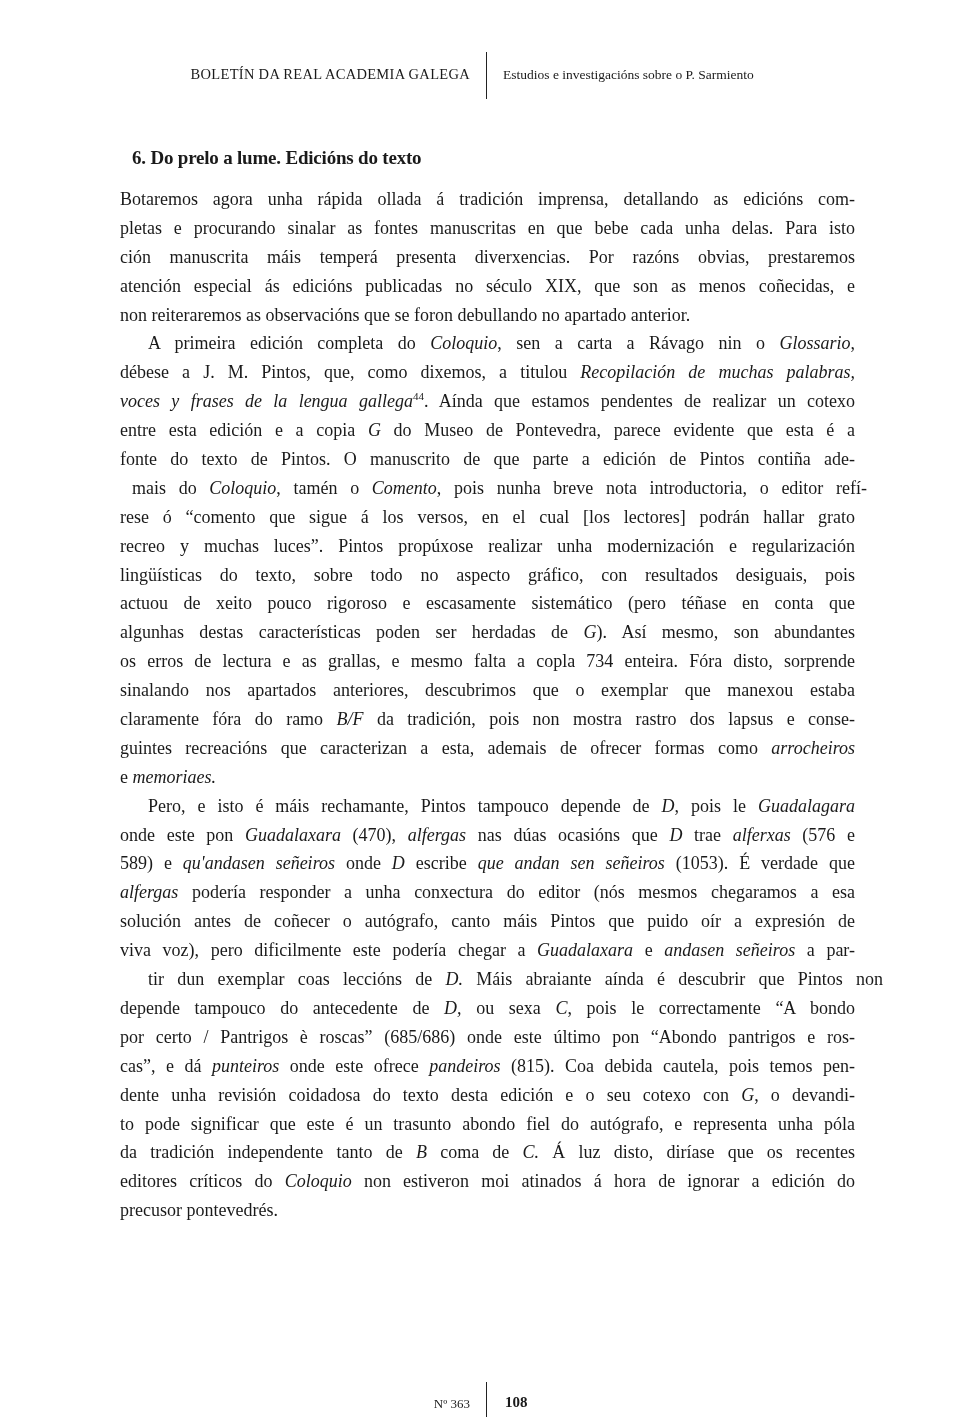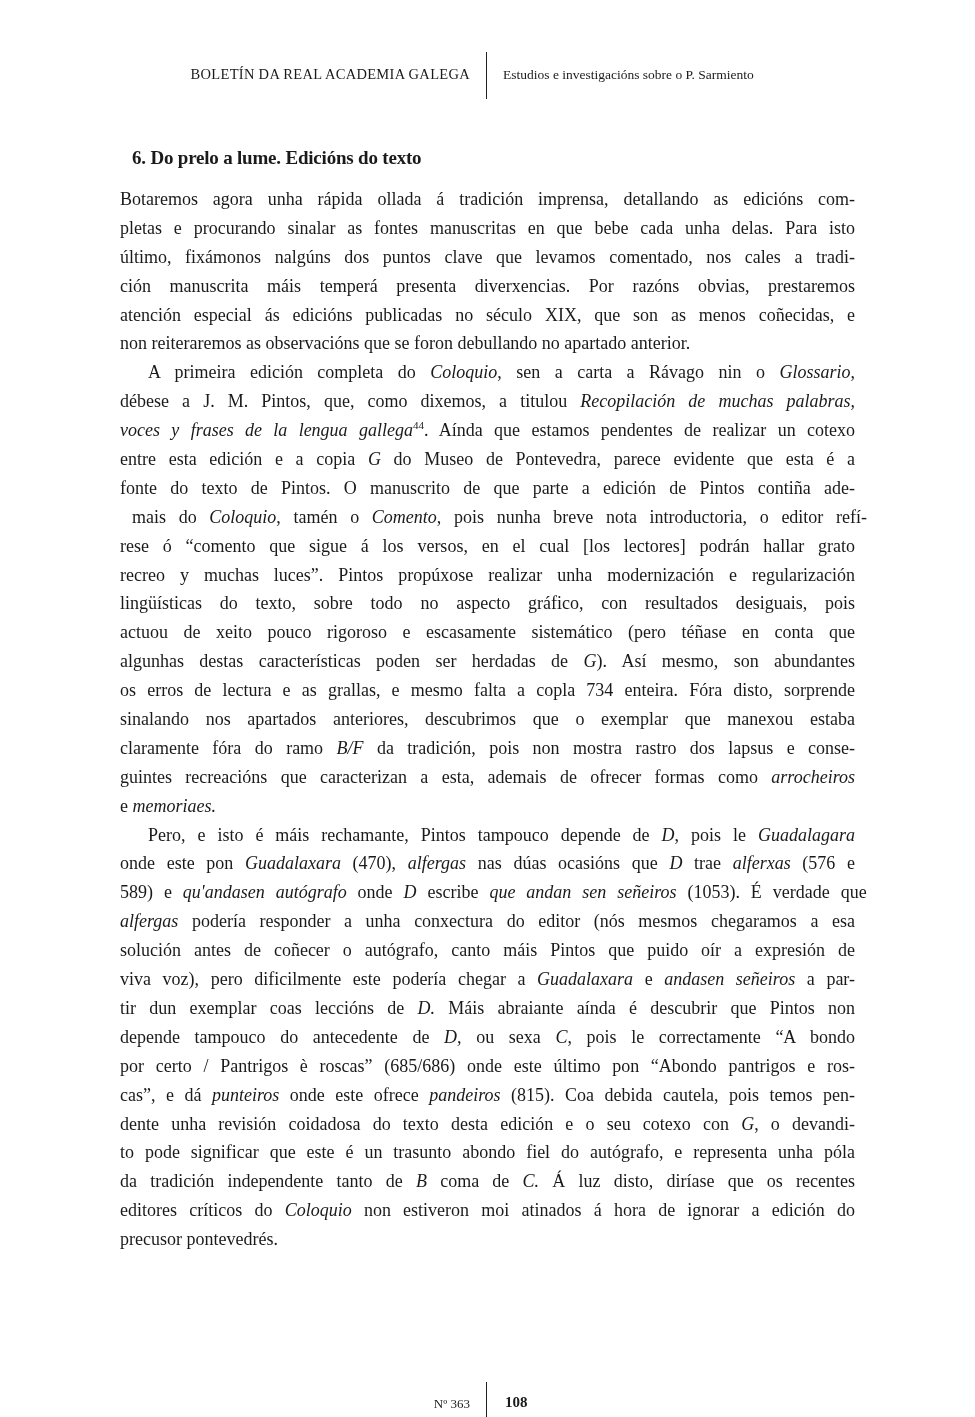--- a/index.html
+++ b/index.html
@@ -36,7 +36,6 @@
       <div>
         <div class="line" style="text-align: left; text-align-last: left; word-spacing: 10.3835px;"><span>Botaremos agora unha rápida ollada á tradición imprensa, detallando as edicións com-</span></div>
         <div class="line" style="text-align: left; text-align-last: left; word-spacing: 7.33705px;"><span>pletas e procurando sinalar as fontes manuscritas en que bebe cada unha delas. Para isto</span></div>
-        <div class="line" style="text-align: left; text-align-last: left; word-spacing: 9.09375px;"><span>último, fixámonos nalgúns dos puntos clave que levamos comentado, nos cales a tradi-</span></div>
         <div class="line" style="text-align: left; text-align-last: left; word-spacing: 14.0781px;"><span>ción manuscrita máis temperá presenta diverxencias. Por razóns obvias, prestaremos</span></div>
         <div class="line" style="text-align: left; text-align-last: left; word-spacing: 8.36058px;"><span>atención especial ás edicións publicadas no século XIX, que son as menos coñecidas, e</span></div>
         <div class="line last" style="text-align: left; text-align-last: left;"><span>non reiteraremos as observacións que se foron debullando no apartado anterior.</span></div>

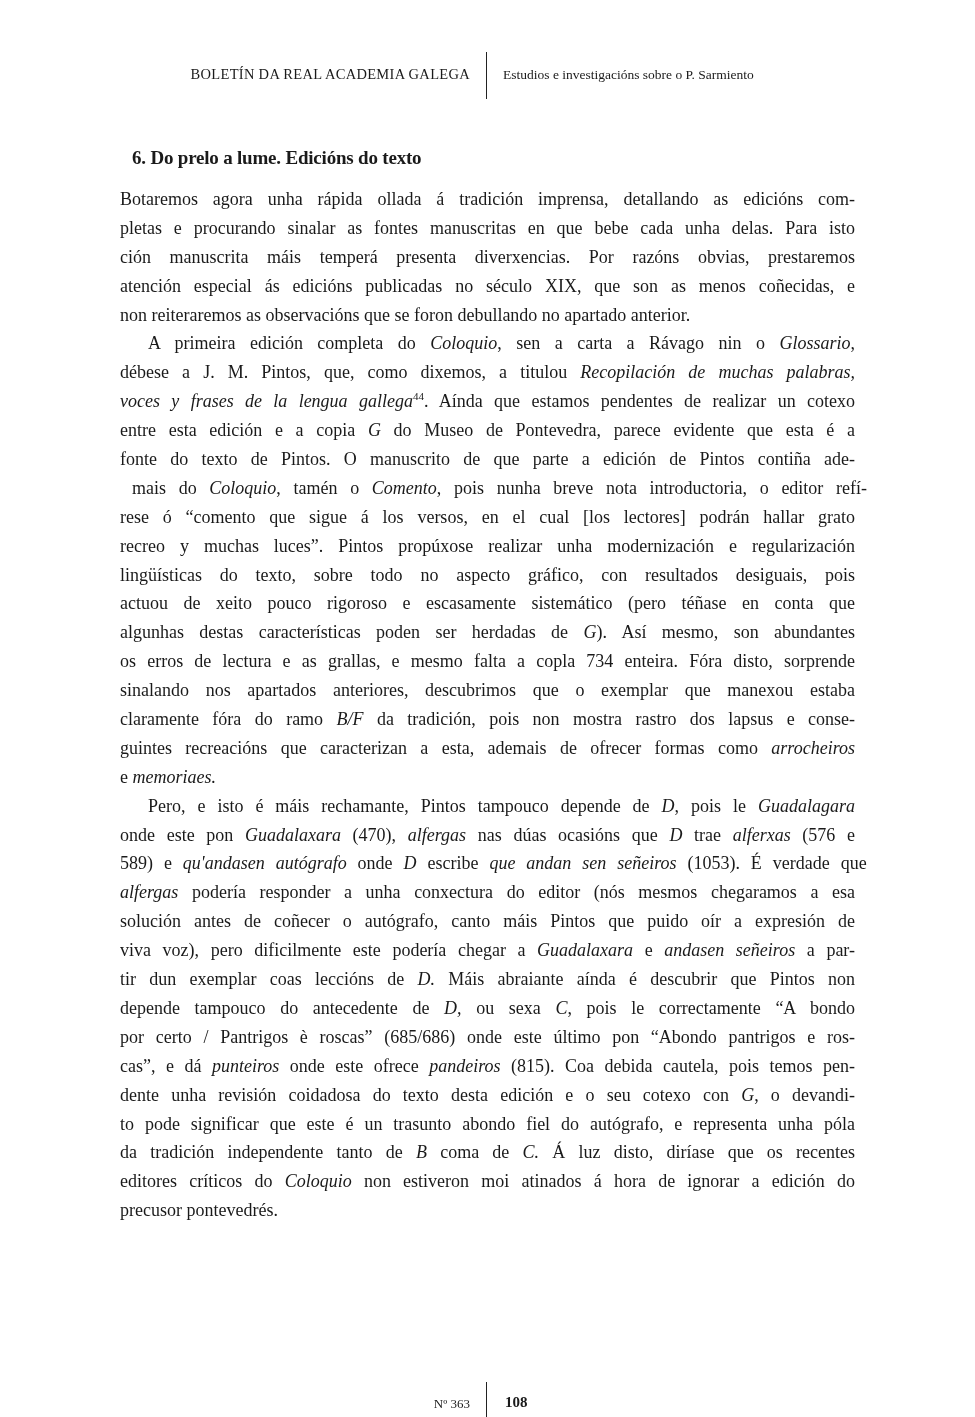--- a/index.html
+++ b/index.html
@@ -61,7 +61,7 @@
       <div>
         <div class="line indent" style="text-align: left; text-align-last: left; word-spacing: 7.46995px;"><span>Pero, e isto é máis rechamante, Pintos tampouco depende de </span><i>D</i><span>, pois le </span><i>Guadalagara</i></div>
         <div class="line" style="text-align: left; text-align-last: left; word-spacing: 7.1596px;"><span>onde este pon </span><i>Guadalaxara</i><span> (470), </span><i>alfergas</i><span> nas dúas ocasións que </span><i>D</i><span> trae </span><i>alferxas</i><span> (576 e</span></div>
-        <div class="line" style="text-align: left; text-align-last: left; word-spacing: 6.4375px;"><span>589) e </span><i>qu'andasen autógrafo</i><span> onde </span><i>D</i><span> escribe </span><i>que andan sen señeiros</i><span> (1053). É verdade que</span></div>
+        <div class="line" style="text-align: left; text-align-last: left; word-spacing: 6.4375px;"><span>589) e </span><i>qu'andasen señeiros</i><span> onde </span><i>D</i><span> escribe </span><i>que andan sen señeiros</i><span> (1053). É verdade que</span></div>
         <div class="line" style="text-align: left; text-align-last: left; word-spacing: 9.07161px;"><i>alfergas</i><span> podería responder a unha conxectura do editor (nós mesmos chegaramos a esa</span></div>
         <div class="line" style="text-align: left; text-align-last: left; word-spacing: 8.47656px;"><span>solución antes de coñecer o autógrafo, canto máis Pintos que puido oír a expresión de</span></div>
         <div class="line" style="text-align: left; text-align-last: left; word-spacing: 7.09375px;"><span>viva voz), pero dificilmente este podería chegar a </span><i>Guadalaxara</i><span> e </span><i>andasen señeiros</i><span> a par-</span></div>

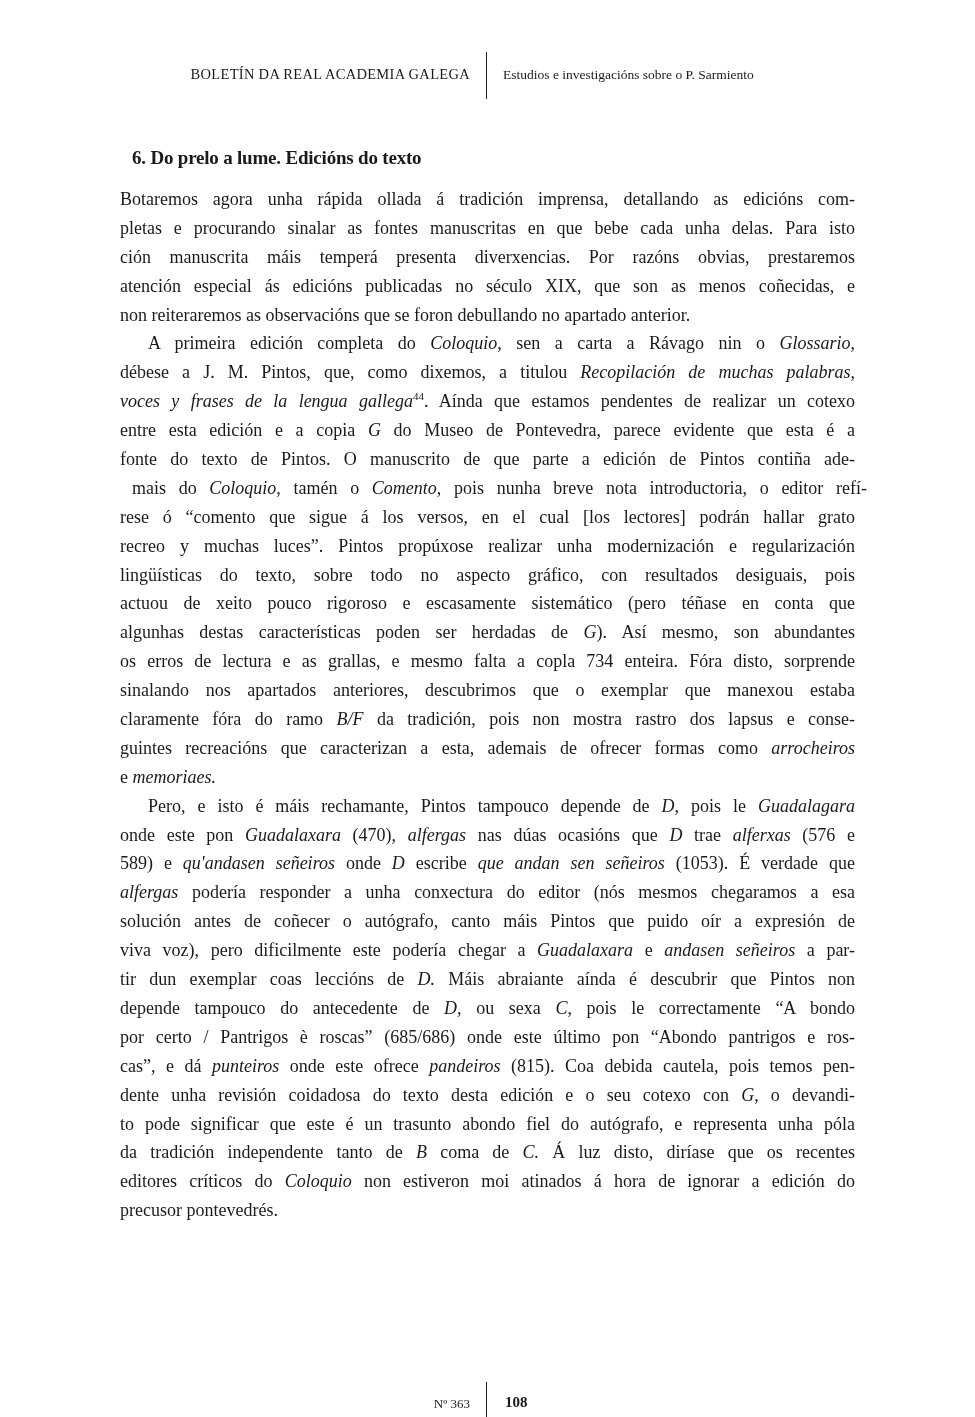--- a/index.html
+++ b/index.html
@@ -65,7 +65,7 @@
         <div class="line" style="text-align: left; text-align-last: left; word-spacing: 9.07161px;"><i>alfergas</i><span> podería responder a unha conxectura do editor (nós mesmos chegaramos a esa</span></div>
         <div class="line" style="text-align: left; text-align-last: left; word-spacing: 8.47656px;"><span>solución antes de coñecer o autógrafo, canto máis Pintos que puido oír a expresión de</span></div>
         <div class="line" style="text-align: left; text-align-last: left; word-spacing: 7.09375px;"><span>viva voz), pero dificilmente este podería chegar a </span><i>Guadalaxara</i><span> e </span><i>andasen señeiros</i><span> a par-</span></div>
-        <div class="line" style="text-align: left; text-align-last: left; word-spacing: 8.76228px;"><span>tir dun exemplar coas leccións de </span><i>D.</i><span> Máis abraiante aínda é descubrir que Pintos non</span></div>
+        <div class="line" style="text-align: left; text-align-last: left; word-spacing: 8.76228px; margin-left: 28px;"><span>tir dun exemplar coas leccións de </span><i>D.</i><span> Máis abraiante aínda é descubrir que Pintos non</span></div>
         <div class="line" style="text-align: left; text-align-last: left; word-spacing: 10.131px;"><span>depende tampouco do antecedente de </span><i>D,</i><span> ou sexa </span><i>C</i><span>, pois le correctamente “A bondo</span></div>
         <div class="line" style="text-align: left; text-align-last: left; word-spacing: 7.22433px;"><span>por certo / Pantrigos è roscas” (685/686) onde este último pon “Abondo pantrigos e ros-</span></div>
         <div class="line" style="text-align: left; text-align-last: left; word-spacing: 6px;"><span>cas”, e dá </span><i>punteiros</i><span> onde este ofrece </span><i>pandeiros</i><span> (815). Coa debida cautela, pois temos pen-</span></div>

